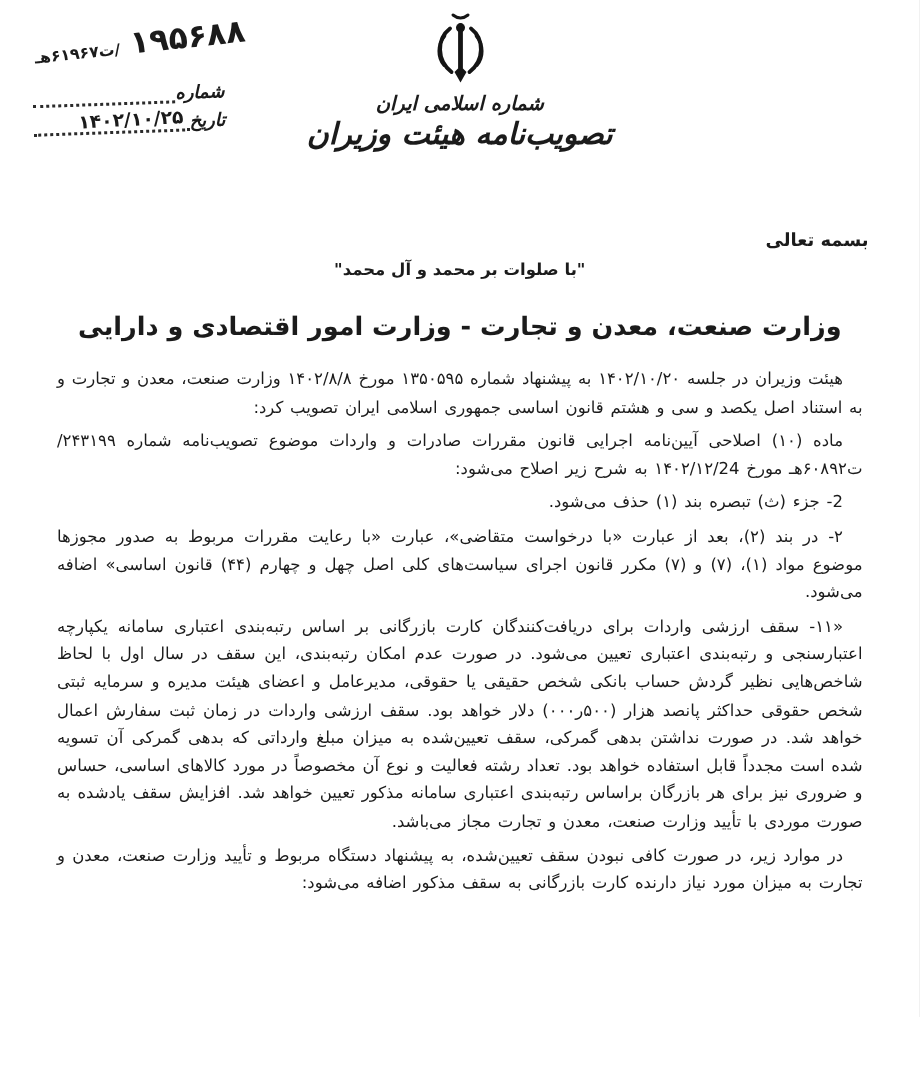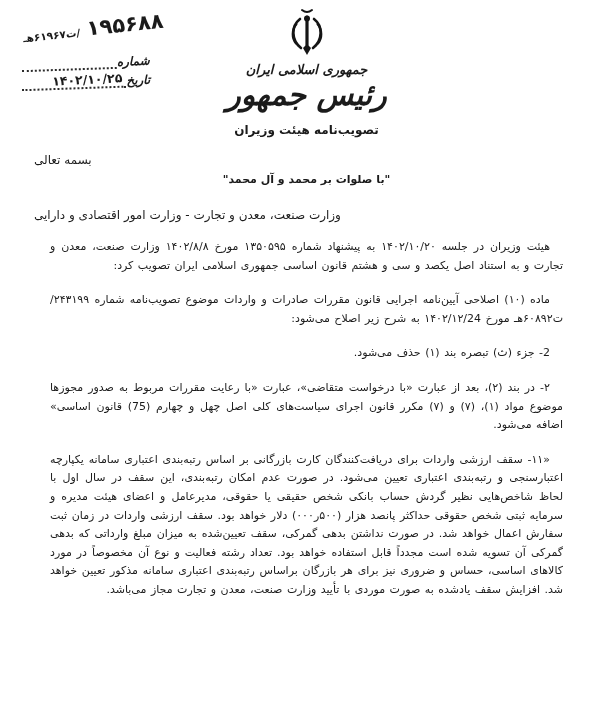--- a/index.html
+++ b/index.html
@@ -106,7 +106,7 @@
       <circle cx="20" cy="12.5" r="3" fill="#151515"></circle>
       <path d="M20 38 l-4 4 4 7 4 -7 z" fill="#151515"></path>
     </svg>
-    <div class="republic-title">جمهوری اسلامی ایران</div>
+    <div class="republic-title">شماره اسلامی ایران</div>
     <div class="president-title">رئیس جمهور</div>
     <div class="doc-type-title">تصویب‌نامه هیئت وزیران</div>
   </div>

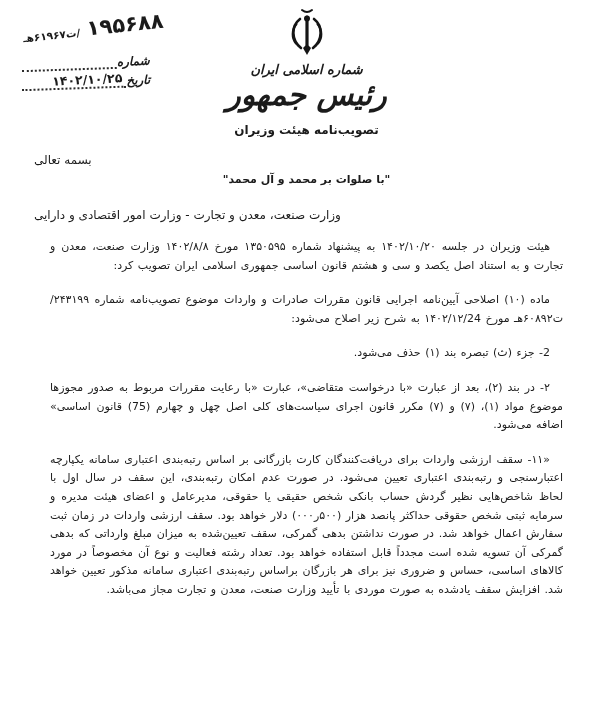--- a/index.html
+++ b/index.html
@@ -107,7 +107,6 @@
       <path d="M20 38 l-4 4 4 7 4 -7 z" fill="#151515"></path>
     </svg>
     <div class="republic-title">شماره اسلامی ایران</div>
-    <div class="president-title">رئیس جمهور</div>
     <div class="doc-type-title">تصویب‌نامه هیئت وزیران</div>
   </div>
 

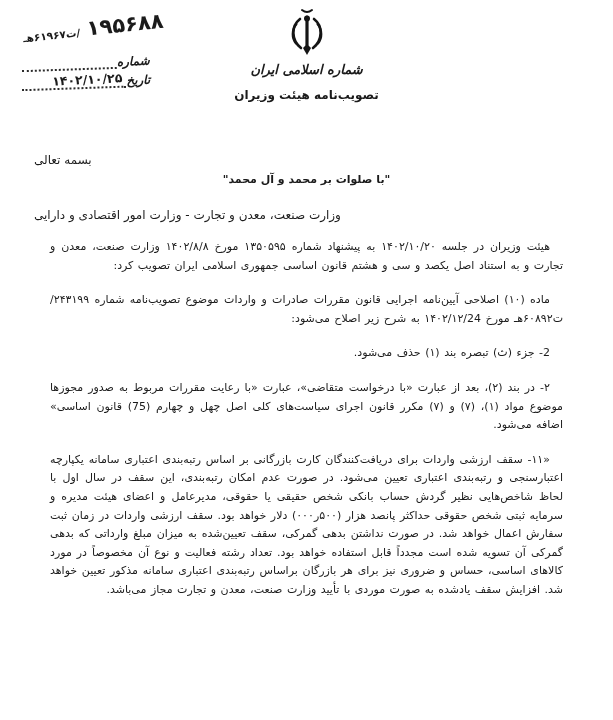--- a/index.html
+++ b/index.html
@@ -51,7 +51,7 @@
   .emblem{display:inline-block;}
   .republic-title{font-size:13px;font-weight:bold;font-style:italic;margin-top:2px;}
   .president-title{font-size:30px;font-weight:bold;font-style:italic;line-height:34px;margin-top:1px;letter-spacing:-1px;}
-  .doc-type-title{font-size:12px;font-weight:bold;margin-top:11px;}
+  .doc-type-title{font-size:20px;font-weight:bold;font-style:italic;margin-top:0;}
 
   
   .content{

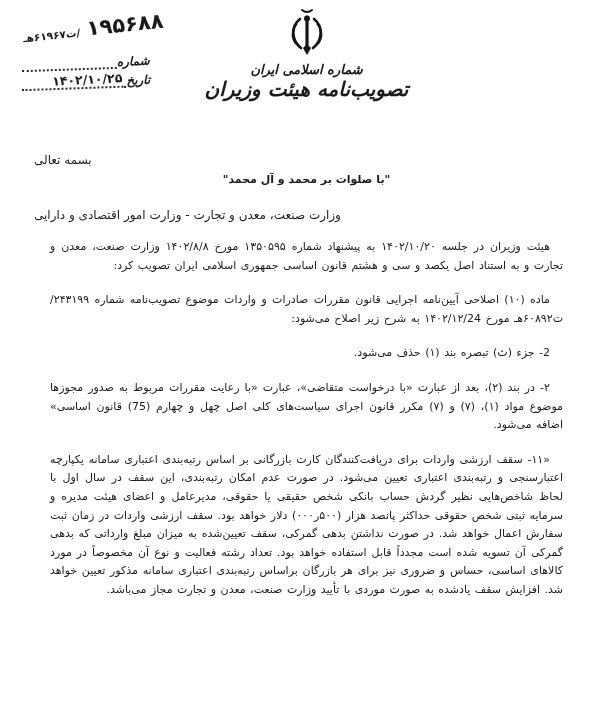--- a/index.html
+++ b/index.html
@@ -58,7 +58,7 @@
     position:absolute;top:153px;left:34px;width:545px;
     direction:rtl;
   }
-  .basmala{text-align:left;font-size:12px;font-weight:normal;margin-bottom:6px;}
+  .basmala{text-align:right;font-size:12px;font-weight:bold;margin-bottom:6px;}
   .salawat{text-align:center;font-size:11px;font-weight:bold;margin-bottom:22px;}
   .addressee{text-align:left;font-size:12px;font-weight:normal;margin-bottom:16px;}
   .paras p{

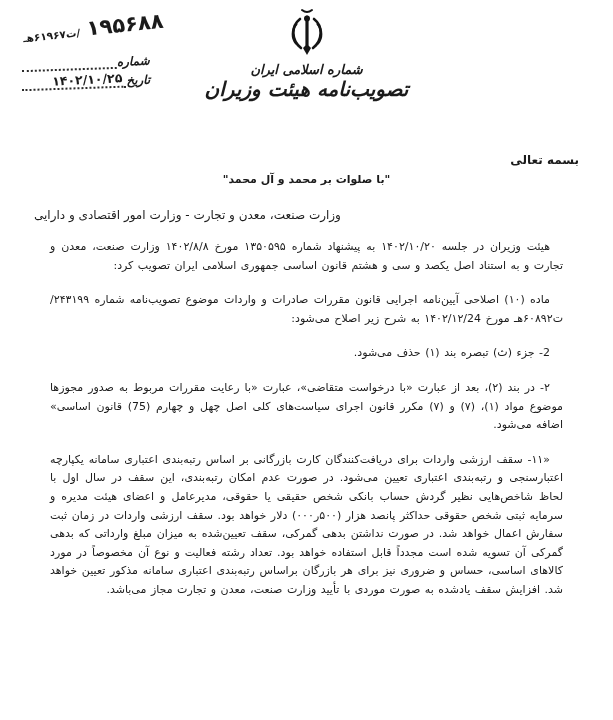--- a/index.html
+++ b/index.html
@@ -60,7 +60,7 @@
   }
   .basmala{text-align:right;font-size:12px;font-weight:bold;margin-bottom:6px;}
   .salawat{text-align:center;font-size:11px;font-weight:bold;margin-bottom:22px;}
-  .addressee{text-align:left;font-size:12px;font-weight:normal;margin-bottom:16px;}
+  .addressee{text-align:center;font-size:17px;font-weight:bold;margin-bottom:16px;}
   .paras p{
     margin:16px;
     font-size:11px;

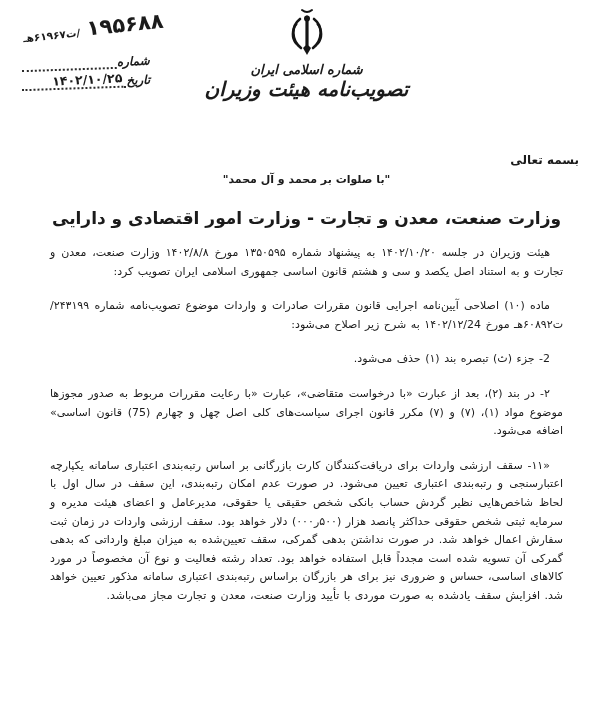--- a/index.html
+++ b/index.html
@@ -62,7 +62,7 @@
   .salawat{text-align:center;font-size:11px;font-weight:bold;margin-bottom:22px;}
   .addressee{text-align:center;font-size:17px;font-weight:bold;margin-bottom:16px;}
   .paras p{
-    margin:16px;
+    margin:4px;
     font-size:11px;
     line-height:18.6px;
     text-align:justify;

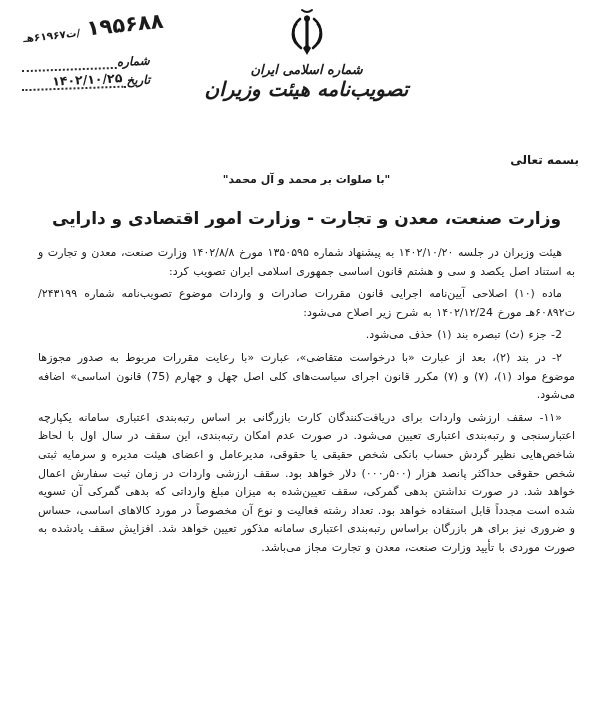--- a/index.html
+++ b/index.html
@@ -119,7 +119,7 @@
       <p>هیئت وزیران در جلسه ۱۴۰۲/۱۰/۲۰ به پیشنهاد شماره ۱۳۵۰۵۹۵ مورخ ۱۴۰۲/۸/۸ وزارت صنعت، معدن و تجارت و به استناد اصل یکصد و سی و هشتم قانون اساسی جمهوری اسلامی ایران تصویب کرد:</p>
       <p>ماده (۱۰) اصلاحی آیین‌نامه اجرایی قانون مقررات صادرات و واردات موضوع تصویب‌نامه شماره ۲۴۳۱۹۹/ت۶۰۸۹۲هـ مورخ ۱۴۰۲/۱۲/24 به شرح زیر اصلاح می‌شود:</p>
       <p>2- جزء (ث) تبصره بند (۱) حذف می‌شود.</p>
-      <p>۲- در بند (۲)، بعد از عبارت «با درخواست متقاضی»، عبارت «با رعایت مقررات مربوط به صدور مجوزها موضوع مواد (۱)، (۷) و (۷) مکرر قانون اجرای سیاست‌های کلی اصل چهل و چهارم (75) قانون اساسی» اضافه می‌شود.</p>
+      <p>۲- در بند (۲)، بعد از عبارت «با درخواست متقاضی»، عبارت «با رعایت مقررات مربوط به صدور مجوزها موضوع مواد (۱)، (۷) و (۷) مکرر قانون اجرای سیاست‌های کلی اصل چهل و چهارم (۴۴) قانون اساسی» اضافه می‌شود.</p>
       <p>«۱۱- سقف ارزشی واردات برای دریافت‌کنندگان کارت بازرگانی بر اساس رتبه‌بندی اعتباری سامانه یکپارچه اعتبارسنجی و رتبه‌بندی اعتباری تعیین می‌شود. در صورت عدم امکان رتبه‌بندی، این سقف در سال اول با لحاظ شاخص‌هایی نظیر گردش حساب بانکی شخص حقیقی یا حقوقی، مدیرعامل و اعضای هیئت مدیره و سرمایه ثبتی شخص حقوقی حداکثر پانصد هزار (۵۰۰ر۰۰۰) دلار خواهد بود. سقف ارزشی واردات در زمان ثبت سفارش اعمال خواهد شد. در صورت نداشتن بدهی گمرکی، سقف تعیین‌شده به میزان مبلغ وارداتی که بدهی گمرکی آن تسویه شده است مجدداً قابل استفاده خواهد بود. تعداد رشته فعالیت و نوع آن مخصوصاً در مورد کالاهای اساسی، حساس و ضروری نیز برای هر بازرگان براساس رتبه‌بندی اعتباری سامانه مذکور تعیین خواهد شد. افزایش سقف یادشده به صورت موردی با تأیید وزارت صنعت، معدن و تجارت مجاز می‌باشد.</p>
     </div>
   </div>

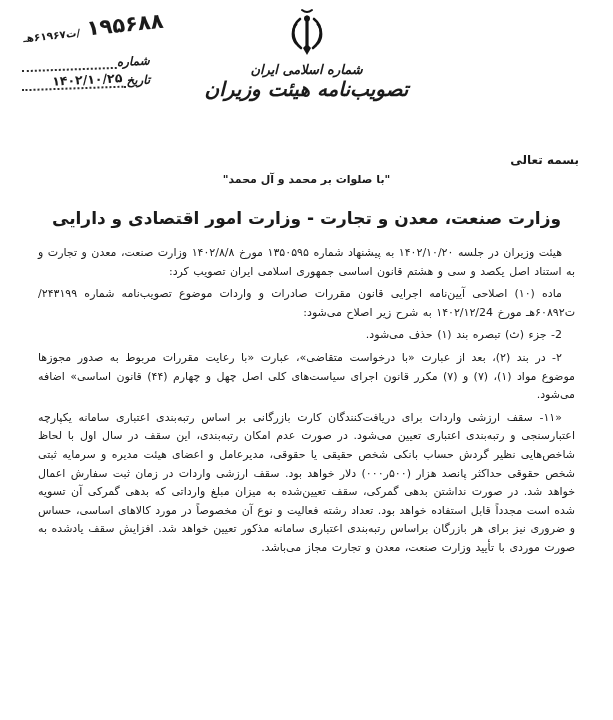--- a/index.html
+++ b/index.html
@@ -121,6 +121,7 @@
       <p>2- جزء (ث) تبصره بند (۱) حذف می‌شود.</p>
       <p>۲- در بند (۲)، بعد از عبارت «با درخواست متقاضی»، عبارت «با رعایت مقررات مربوط به صدور مجوزها موضوع مواد (۱)، (۷) و (۷) مکرر قانون اجرای سیاست‌های کلی اصل چهل و چهارم (۴۴) قانون اساسی» اضافه می‌شود.</p>
       <p>«۱۱- سقف ارزشی واردات برای دریافت‌کنندگان کارت بازرگانی بر اساس رتبه‌بندی اعتباری سامانه یکپارچه اعتبارسنجی و رتبه‌بندی اعتباری تعیین می‌شود. در صورت عدم امکان رتبه‌بندی، این سقف در سال اول با لحاظ شاخص‌هایی نظیر گردش حساب بانکی شخص حقیقی یا حقوقی، مدیرعامل و اعضای هیئت مدیره و سرمایه ثبتی شخص حقوقی حداکثر پانصد هزار (۵۰۰ر۰۰۰) دلار خواهد بود. سقف ارزشی واردات در زمان ثبت سفارش اعمال خواهد شد. در صورت نداشتن بدهی گمرکی، سقف تعیین‌شده به میزان مبلغ وارداتی که بدهی گمرکی آن تسویه شده است مجدداً قابل استفاده خواهد بود. تعداد رشته فعالیت و نوع آن مخصوصاً در مورد کالاهای اساسی، حساس و ضروری نیز برای هر بازرگان براساس رتبه‌بندی اعتباری سامانه مذکور تعیین خواهد شد. افزایش سقف یادشده به صورت موردی با تأیید وزارت صنعت، معدن و تجارت مجاز می‌باشد.</p>
+      <p>در موارد زیر، در صورت کافی نبودن سقف تعیین‌شده، به پیشنهاد دستگاه مربوط و تأیید وزارت صنعت، معدن و تجارت به میزان مورد نیاز دارنده کارت بازرگانی به سقف مذکور اضافه می‌شود:</p>
     </div>
   </div>
 

